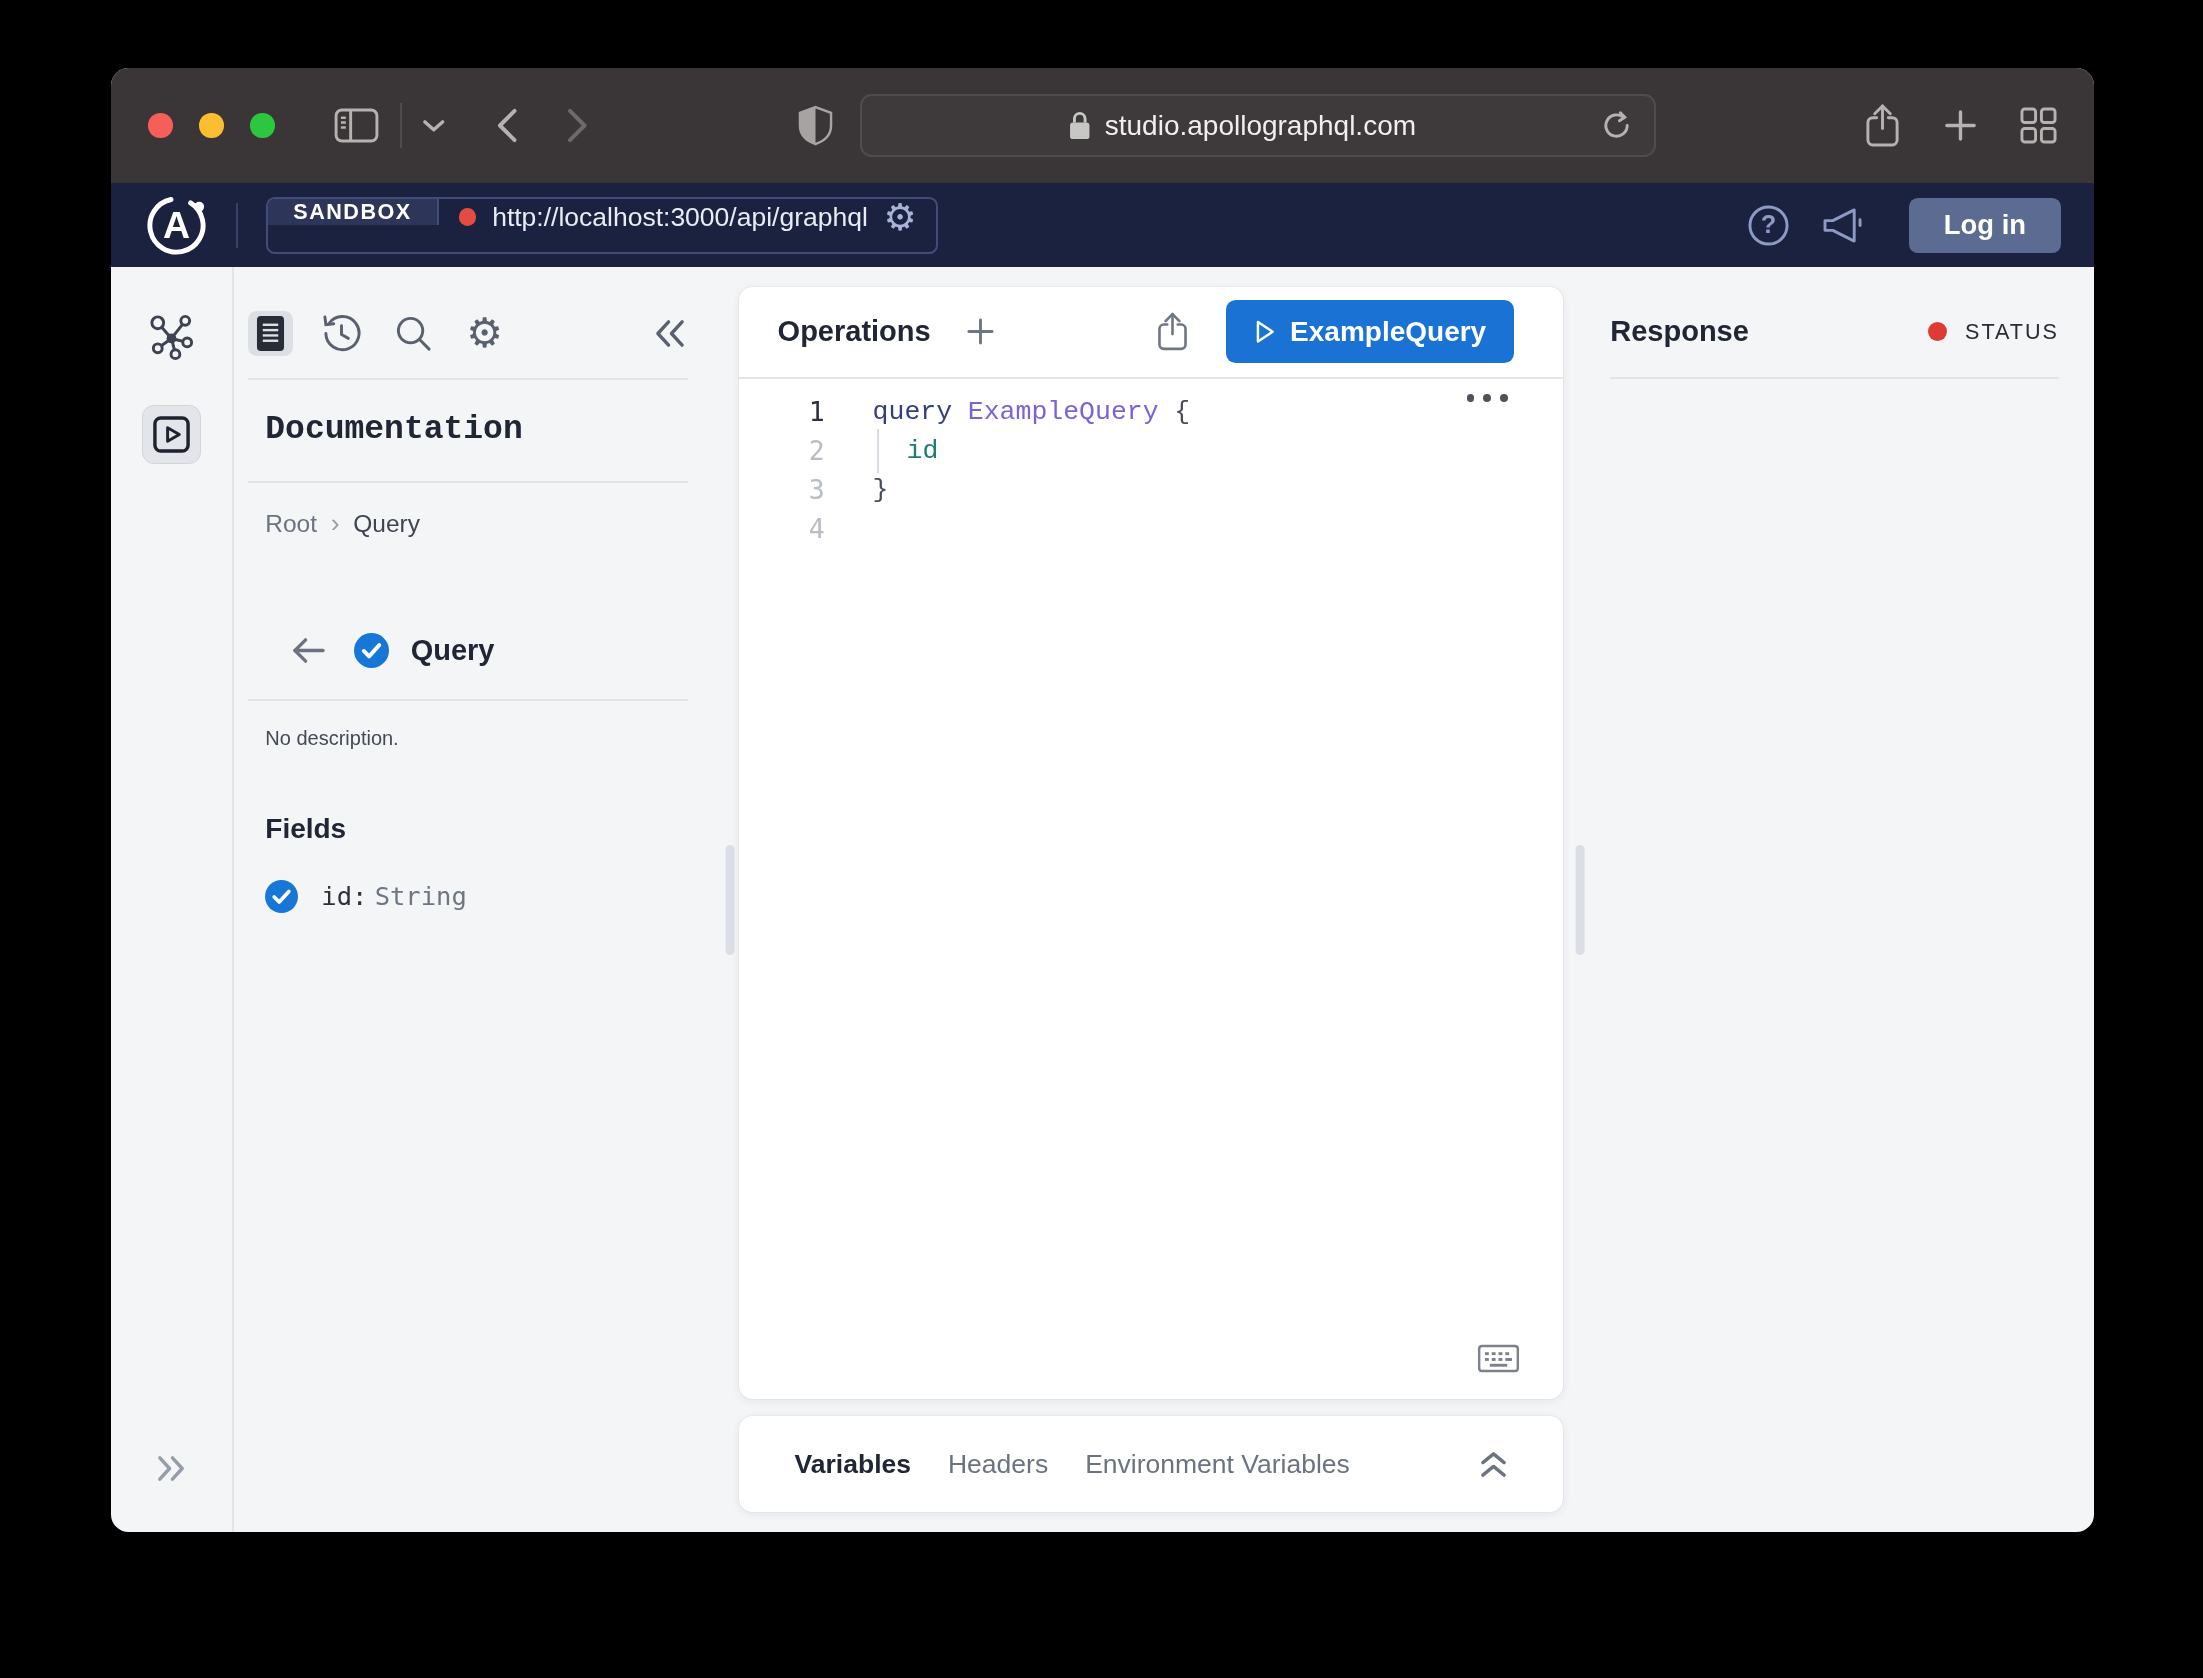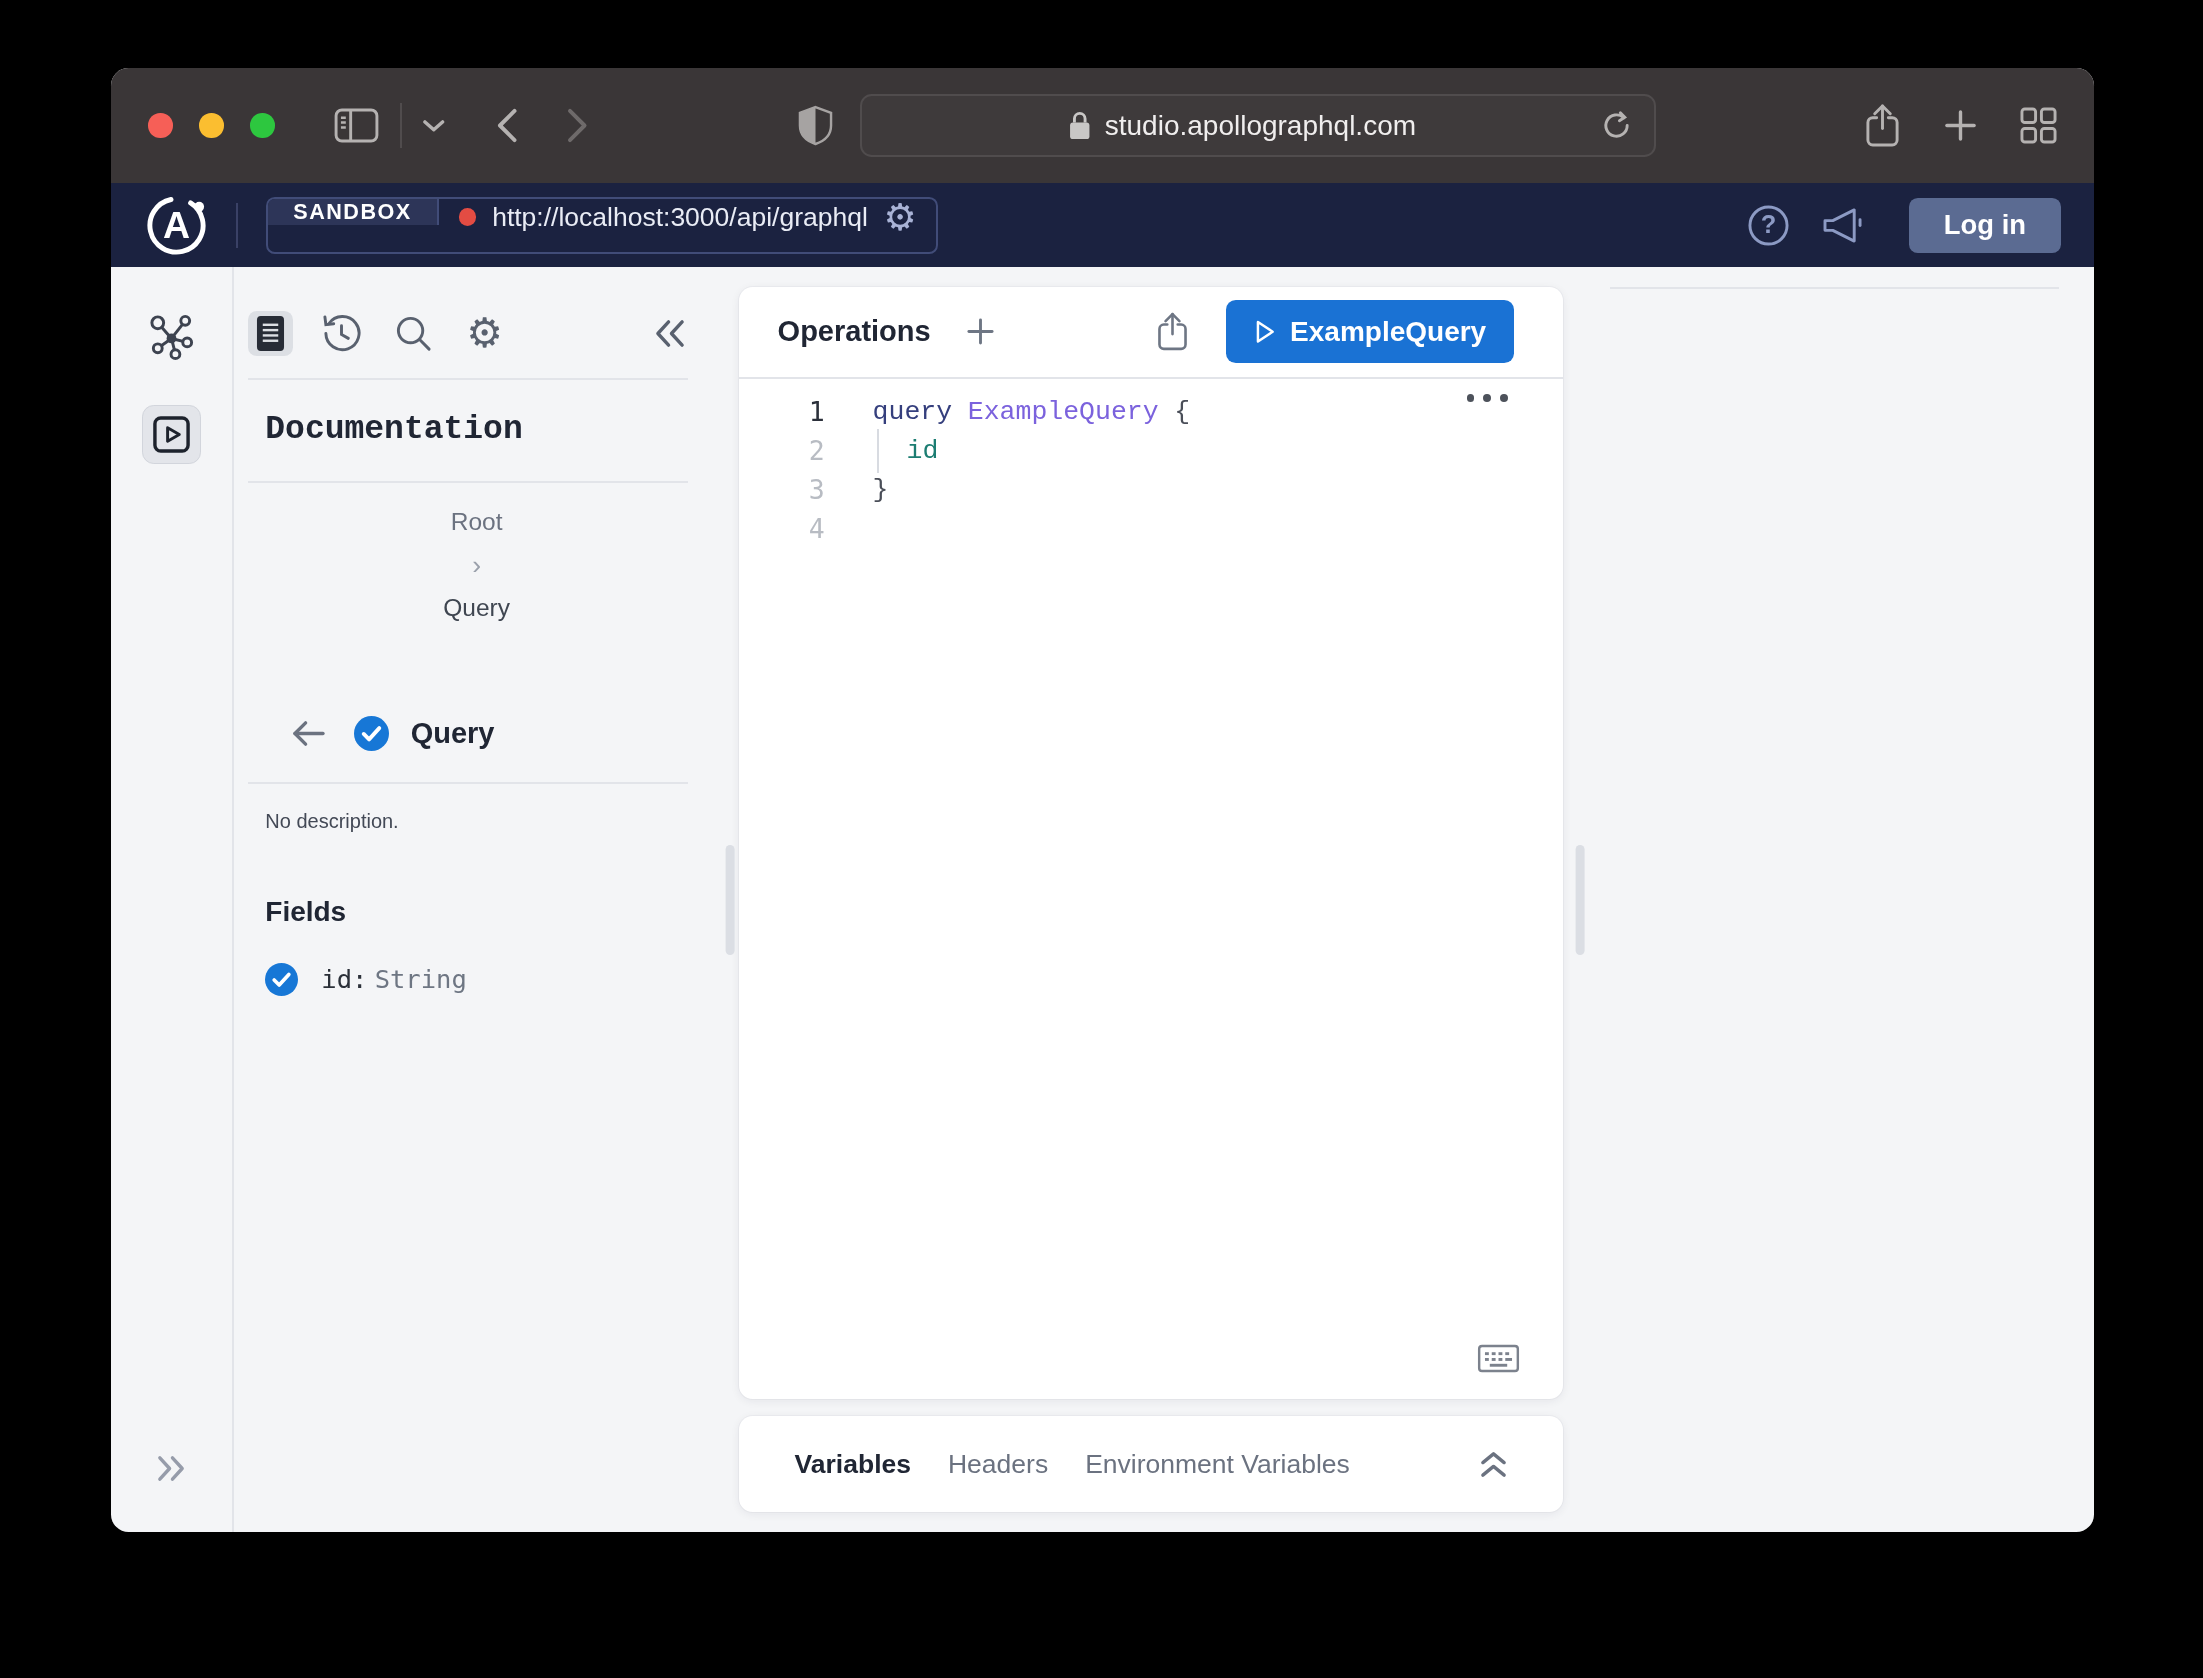--- a/index.html
+++ b/index.html
@@ -499,6 +499,13 @@
     </div>
 
     <div class="response">
+      <div class="resp-header">
+        <span class="resp-title">Response</span>
+        <span class="status-group">
+          <span class="status-dot"></span>
+          <span class="status-label">STATUS</span>
+        </span>
+      </div>
       <div class="divider"></div>
     </div>
 

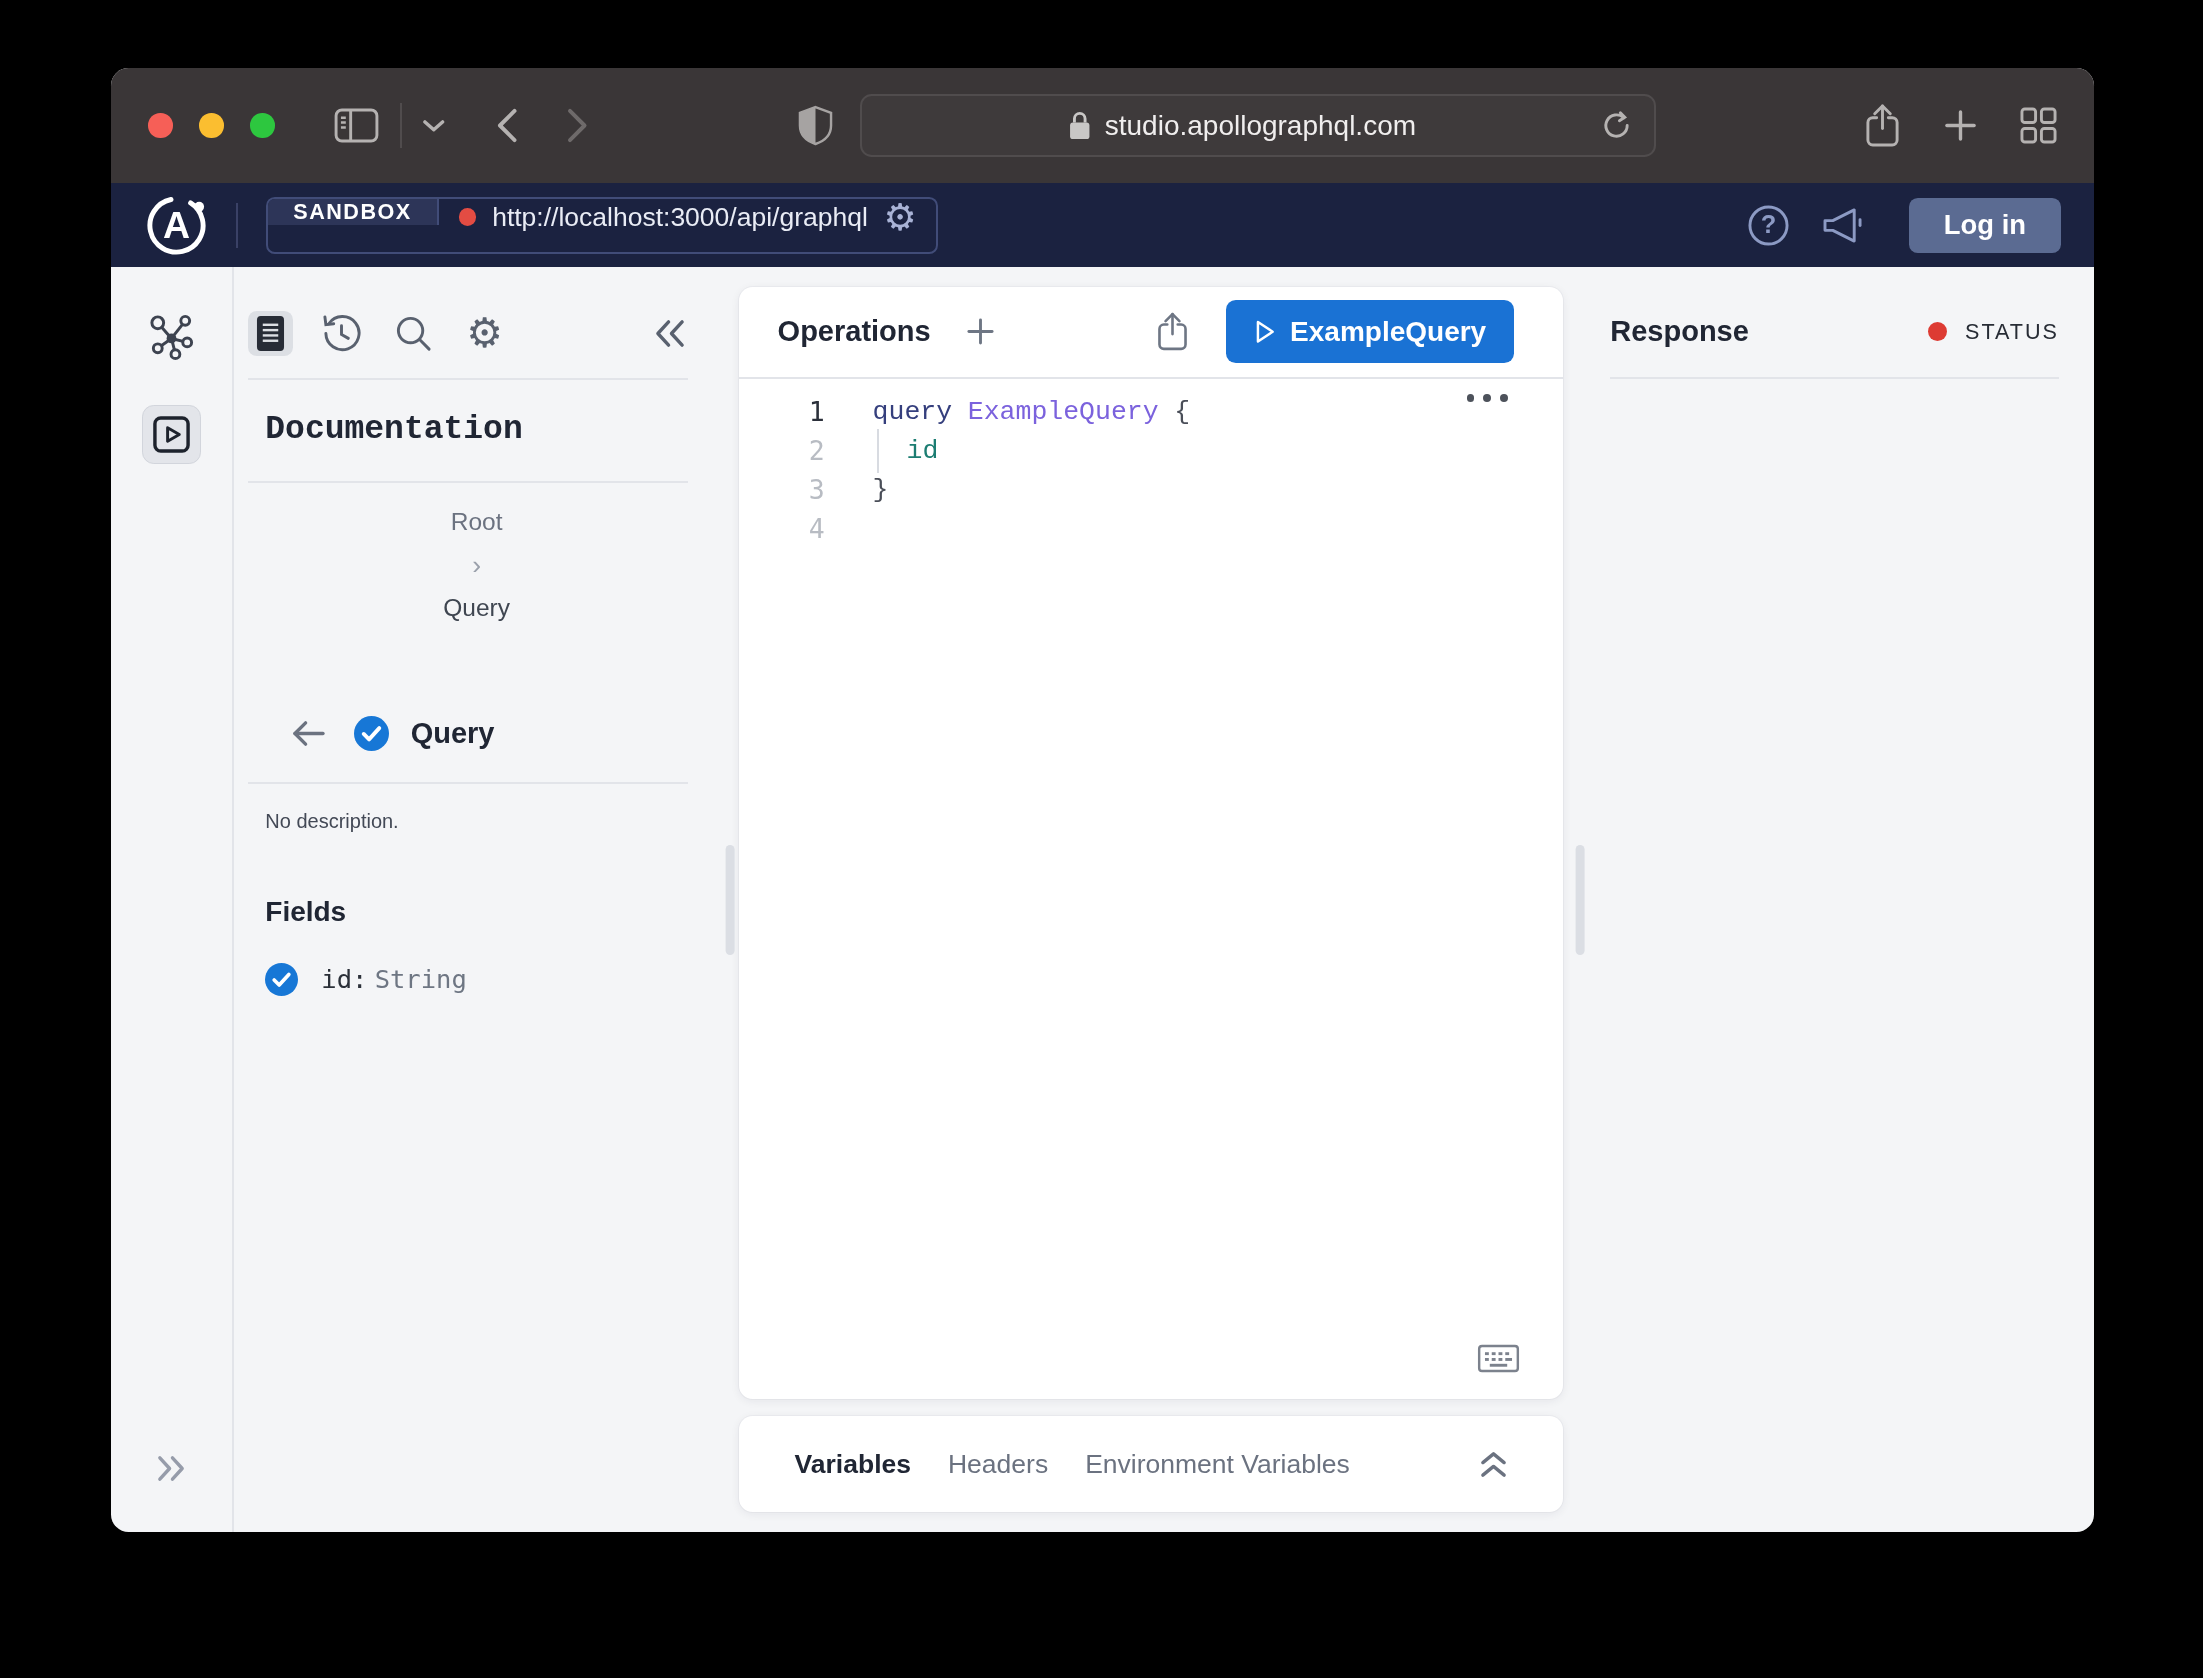--- a/index.html
+++ b/index.html
@@ -98,7 +98,7 @@
   .docs .divider { margin-top: 21.6px; }
   .docs-title { font-size: 33px; font-weight: bold; color: #202634; margin: 31px 0 0 17.6px; font-family: Liberation Mono, monospace; }
   .docs-div2 { margin-top: 33px !important; }
-  .breadcrumb { display: flex; align-items: center; gap: 13.7px; margin: 25.5px 0 0 17.6px; font-size: 24.5px; flex-direction: column; }
+  .breadcrumb { display: flex; align-items: center; gap: 13.7px; margin: 25.5px 0 0 17.6px; font-size: 24.5px; }
   .crumb-root { color: #6b7280; cursor: pointer; }
   .crumb-sep { color: #9aa0ab; font-size: 26.5px; }
   .crumb-cur { color: #3f4651; }

